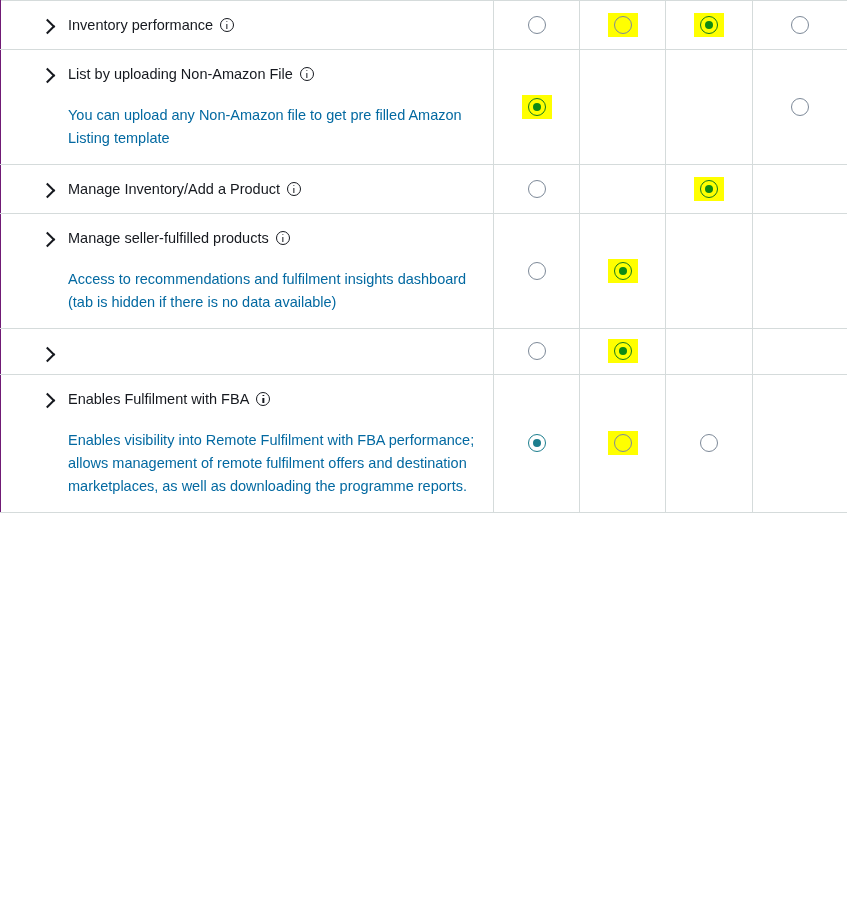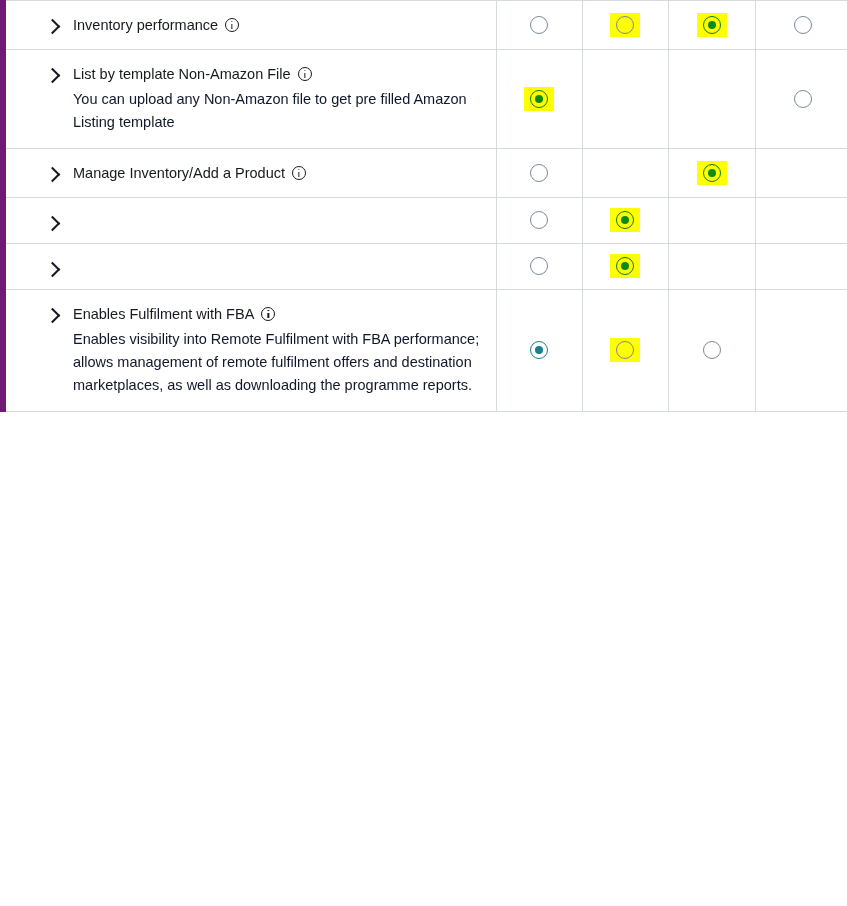--- a/index.html
+++ b/index.html
@@ -41,7 +41,7 @@
     background: #ffffff;
   }
   .perm-table td.name-cell {
-    border-left: 6px solid #701a75;
+    border-left: 1px solid #701a75;
     vertical-align: middle;
     padding: 14px 16px 14px 16px;
   }

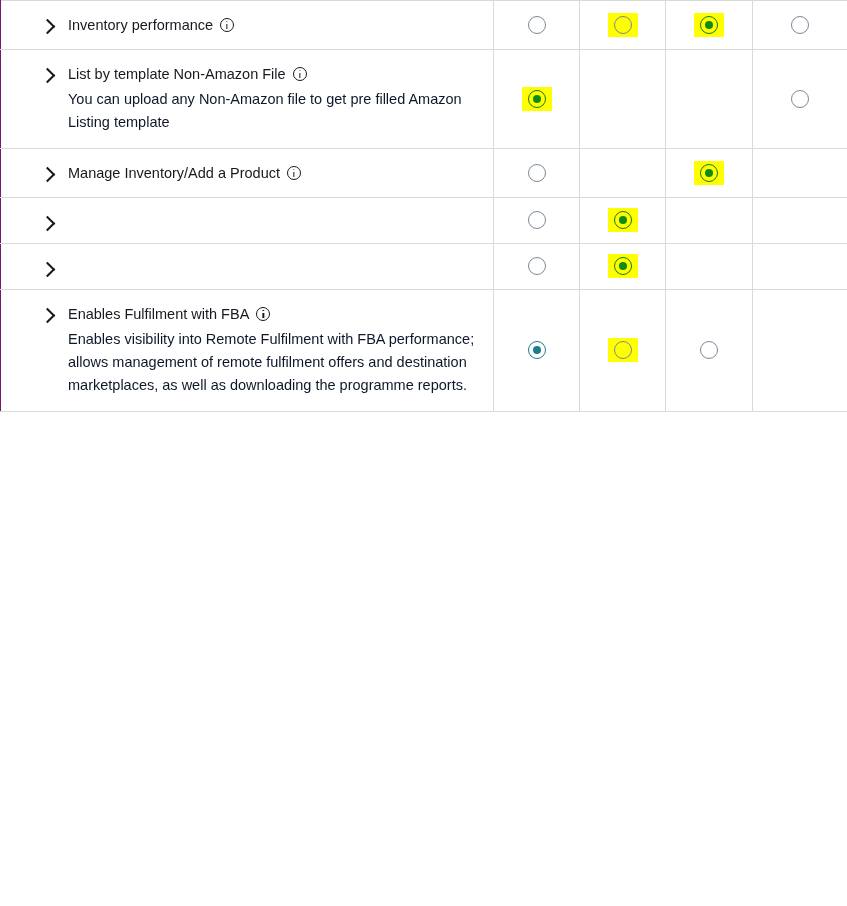--- a/index.html
+++ b/index.html
@@ -224,7 +224,7 @@
             </div>
             <div class="text-block">
               <div class="title-line">
-                <span>List by template Non-Amazon File</span>
+                <span>List by uploading Non-Amazon File</span>
                 <span class="info-icon"></span>
               </div>
               <div class="desc-line">You can upload any Non-Amazon file to get pre filled Amazon Listing template</div>

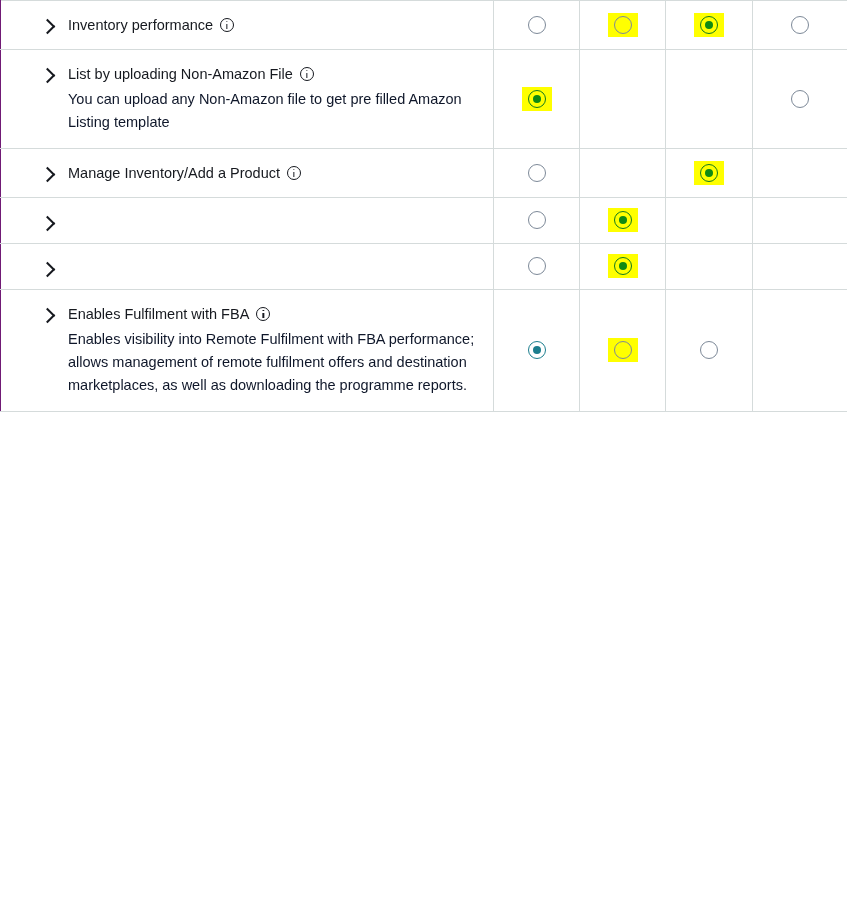--- a/index.html
+++ b/index.html
@@ -125,8 +125,8 @@
   .desc-line {
     font-size: 14.5px;
     line-height: 23px;
-    color: #0f172a;
-    margin-top: 4px;
+    color: #0369a1;
+    margin-top: 20px;
     max-width: 430px;
   }
 

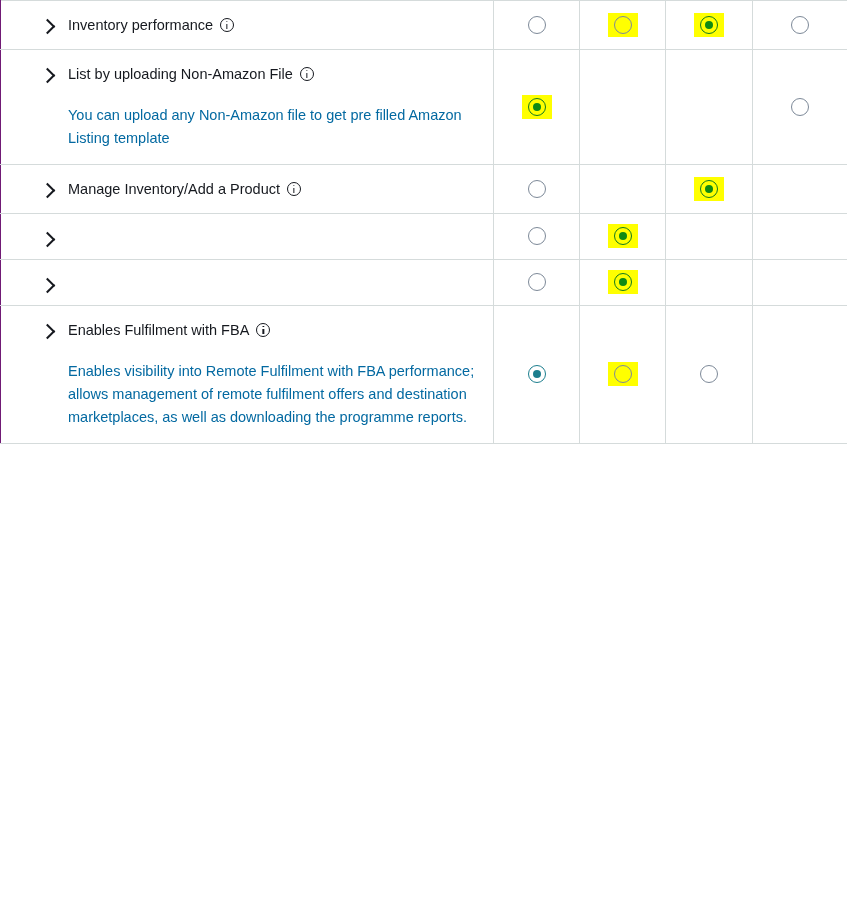--- a/index.html
+++ b/index.html
@@ -261,6 +261,13 @@
             <div class="chev-slot">
               <span class="chevron-icon"></span>
             </div>
+            <div class="text-block">
+              <div class="title-line">
+                <span>Manage seller-fulfilled products</span>
+                <span class="info-icon"></span>
+              </div>
+              <div class="desc-line">Access to recommendations and fulfilment insights dashboard (tab is hidden if there is no data available)</div>
+            </div>
           </div>
         </td>
         <td class="radio-cell"><span class="radio-wrap"><span class="radio"></span></span></td>

